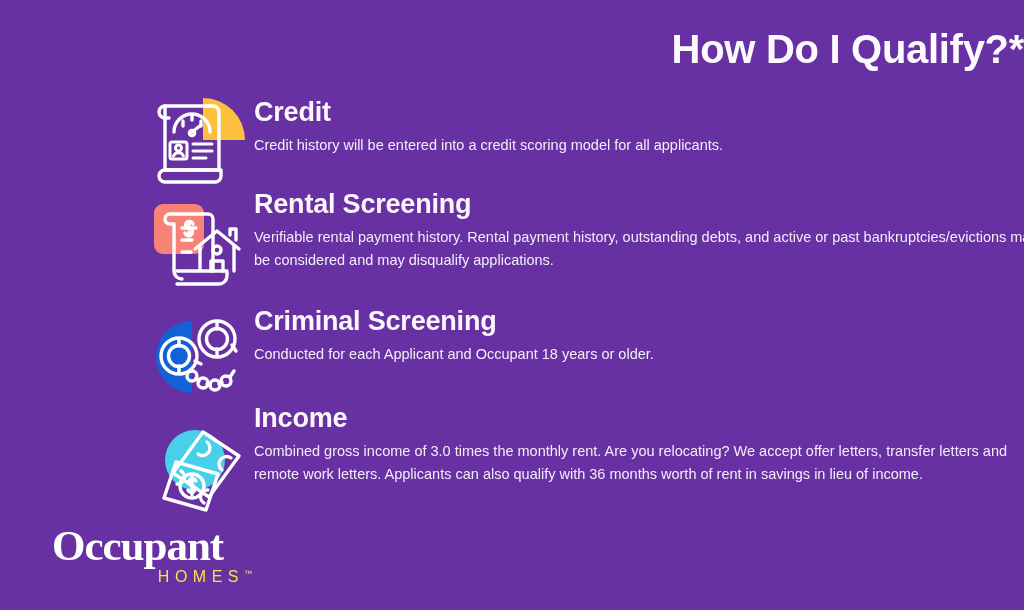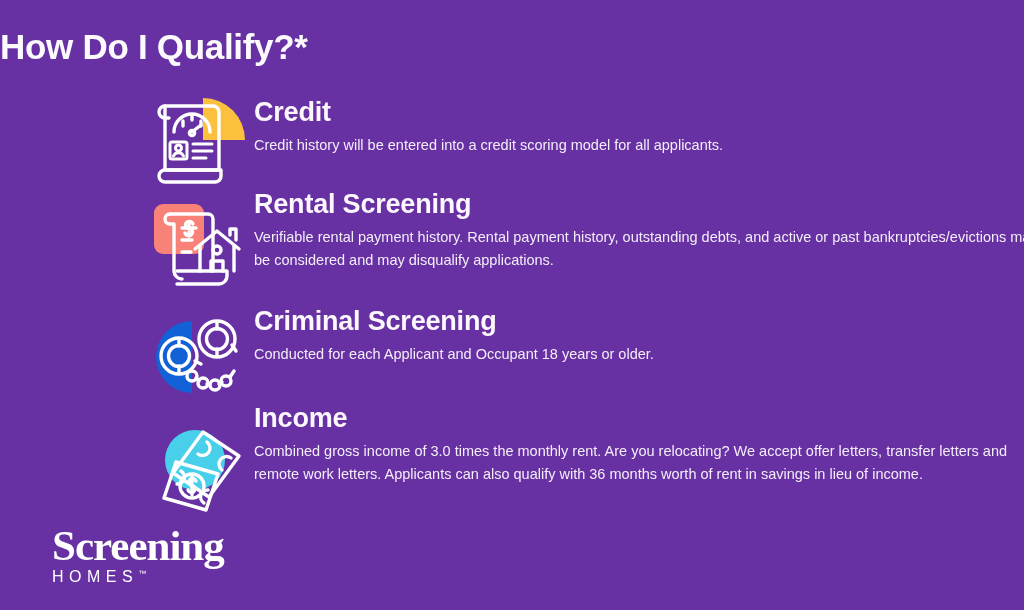--- a/index.html
+++ b/index.html
@@ -26,8 +26,8 @@
     top: 27px;
     left: 0;
     width: 1024px;
-    text-align: left;
-    font-size: 35px;
+    text-align: right;
+    font-size: 40px;
     font-weight: bold;
     color: #FCFAFD;
     letter-spacing: -0.3px;

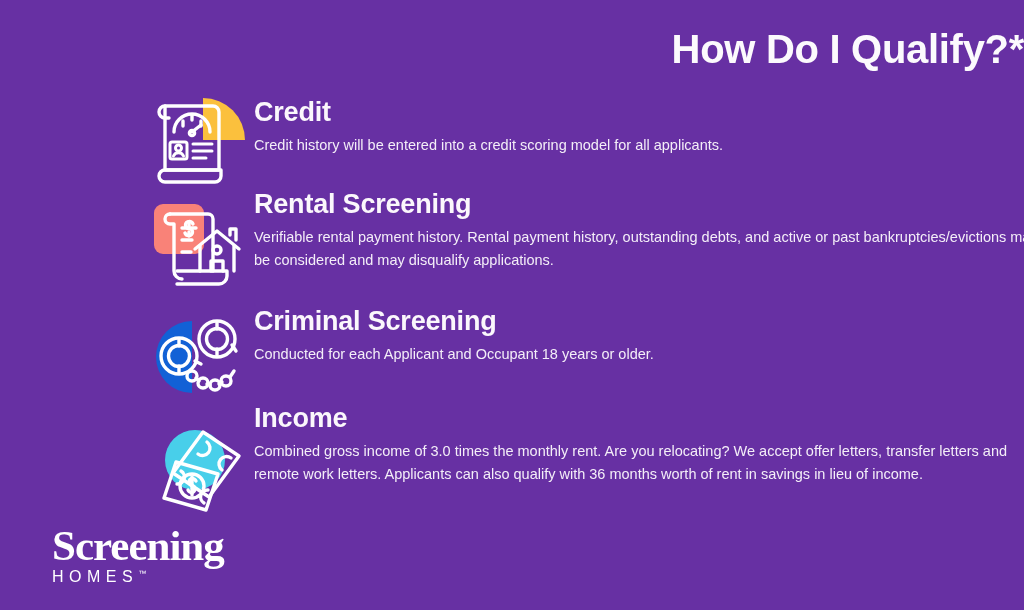--- a/index.html
+++ b/index.html
@@ -235,7 +235,7 @@
   </div>
 
   <div class="logo">
-    <div class="logo-word">Screening</div>
+    <div class="logo-word">Occupant</div>
     <div class="logo-sub"><span>HOMES</span><span class="logo-tm">™</span></div>
   </div>
 

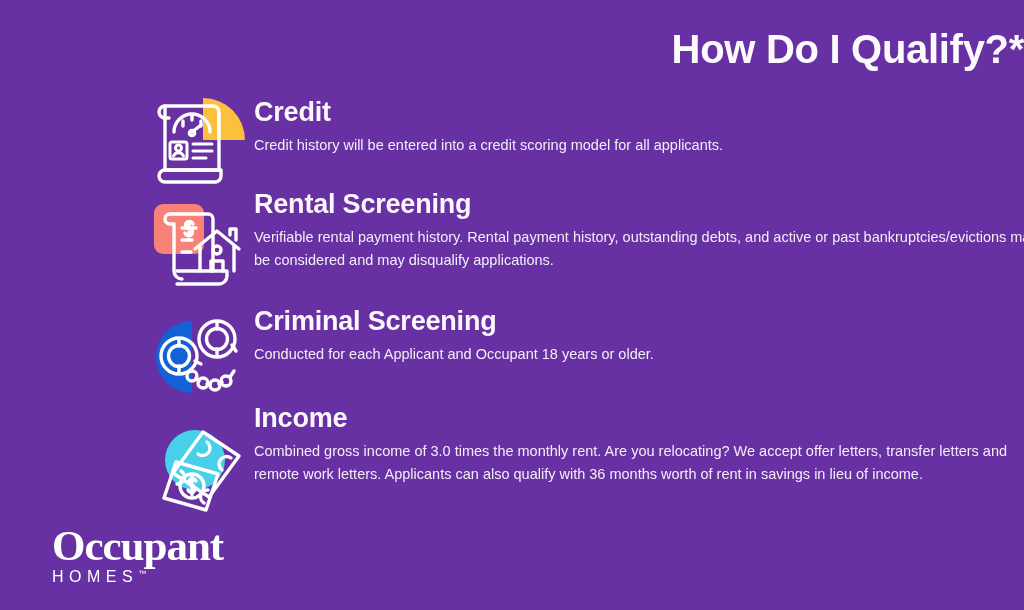--- a/index.html
+++ b/index.html
@@ -99,10 +99,11 @@
     font-family: "Liberation Sans", sans-serif;
     font-size: 16px;
     font-weight: 400;
-    color: #ffffff;
+    color: #fde047;
     letter-spacing: 5.5px;
     line-height: 1;
     white-space: nowrap;
+    text-align: right;
   }
   .logo-tm {
     font-size: 8px;

